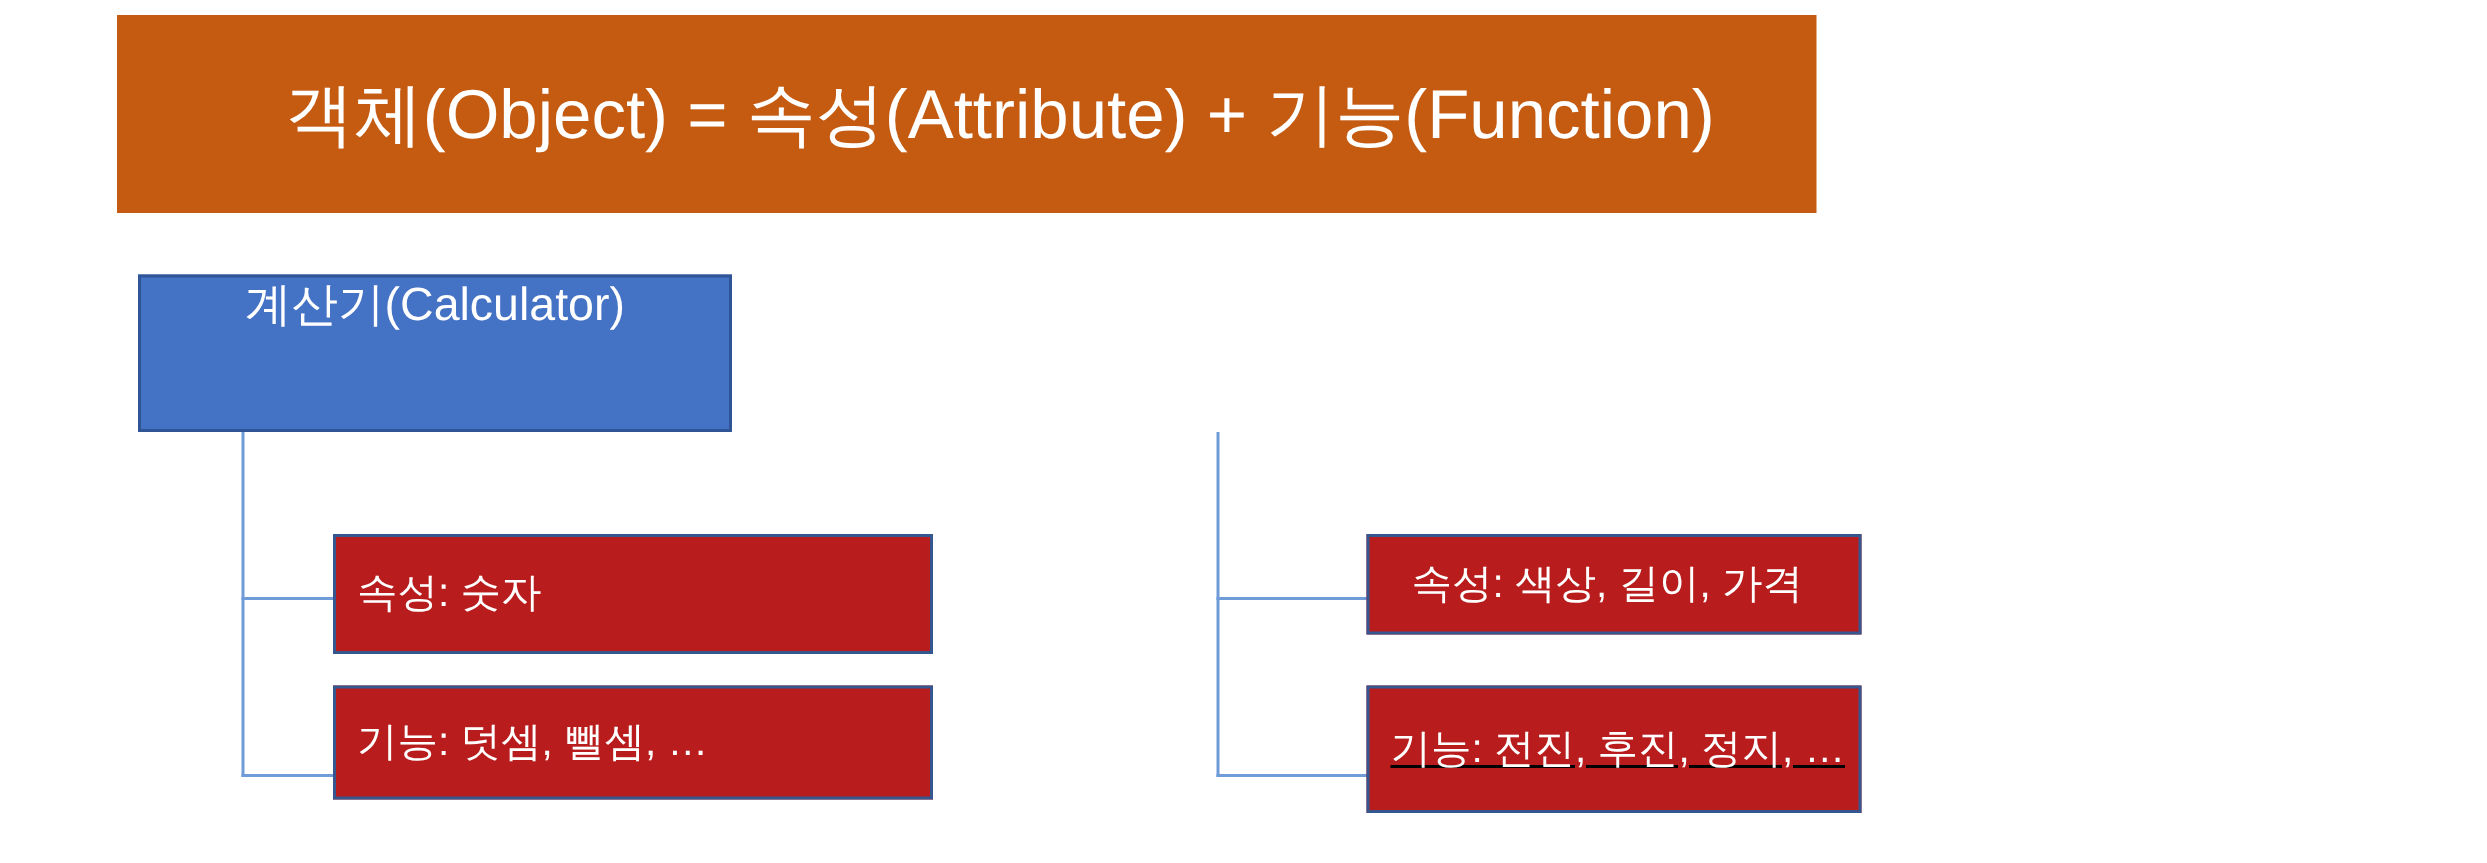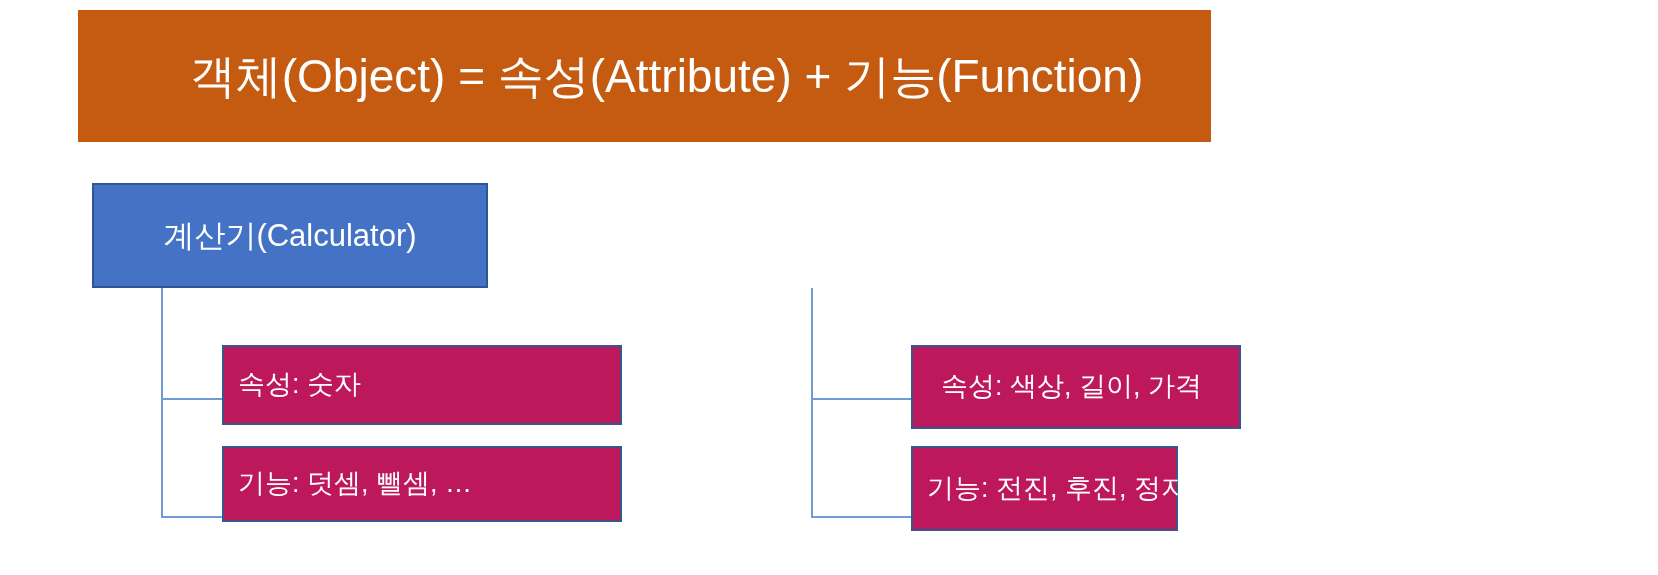--- a/index.html
+++ b/index.html
@@ -48,7 +48,6 @@
     background: #4472C4;
     border: 2px solid #2F5597;
     display: flex;
-    align-items: center;
     justify-content: center;
   }
   .node-parent .node-text {

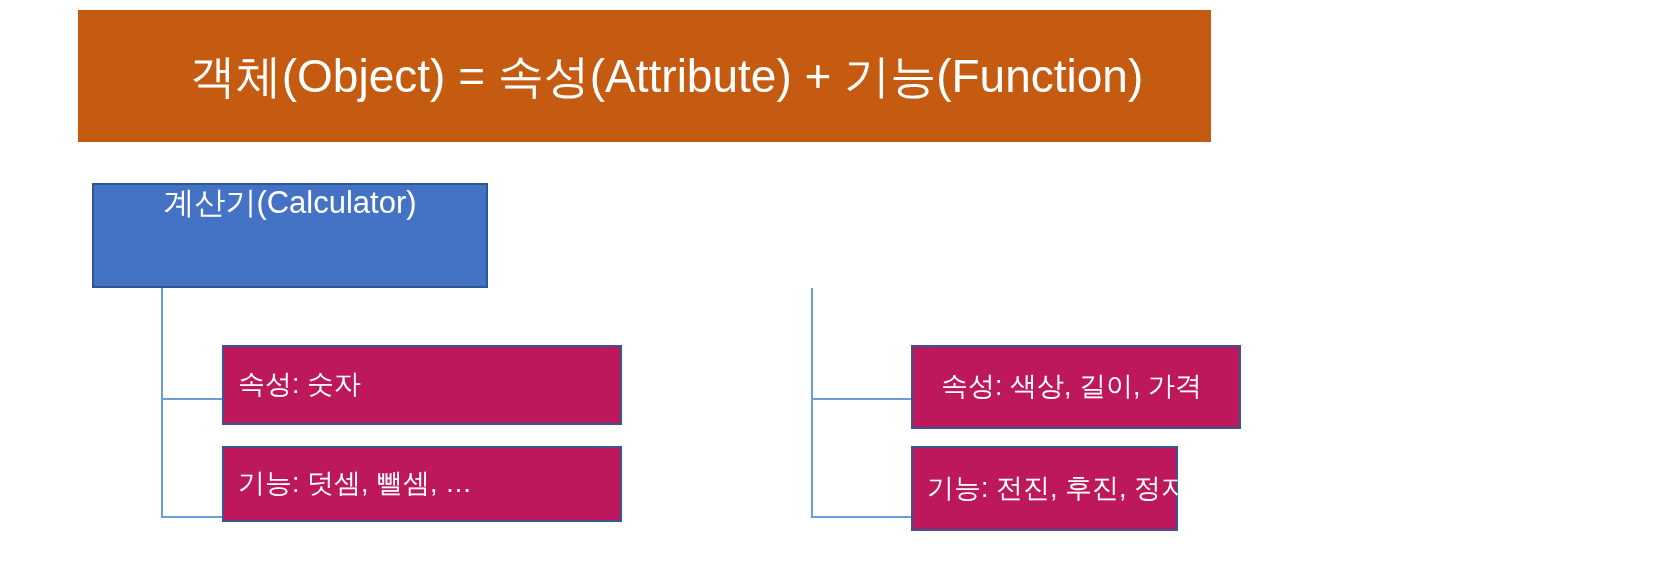--- a/index.html
+++ b/index.html
@@ -61,12 +61,13 @@
   .node-child {
     position: absolute;
     box-sizing: border-box;
-    background: #be185d;
+    background: #b91c1c;
     border: 2px solid #35568F;
     display: flex;
     align-items: center;
     justify-content: flex-start;
     padding-left: 14px;
+    margin-top: 11px;
   }
   .node-child .node-text {
     color: #ffffff;

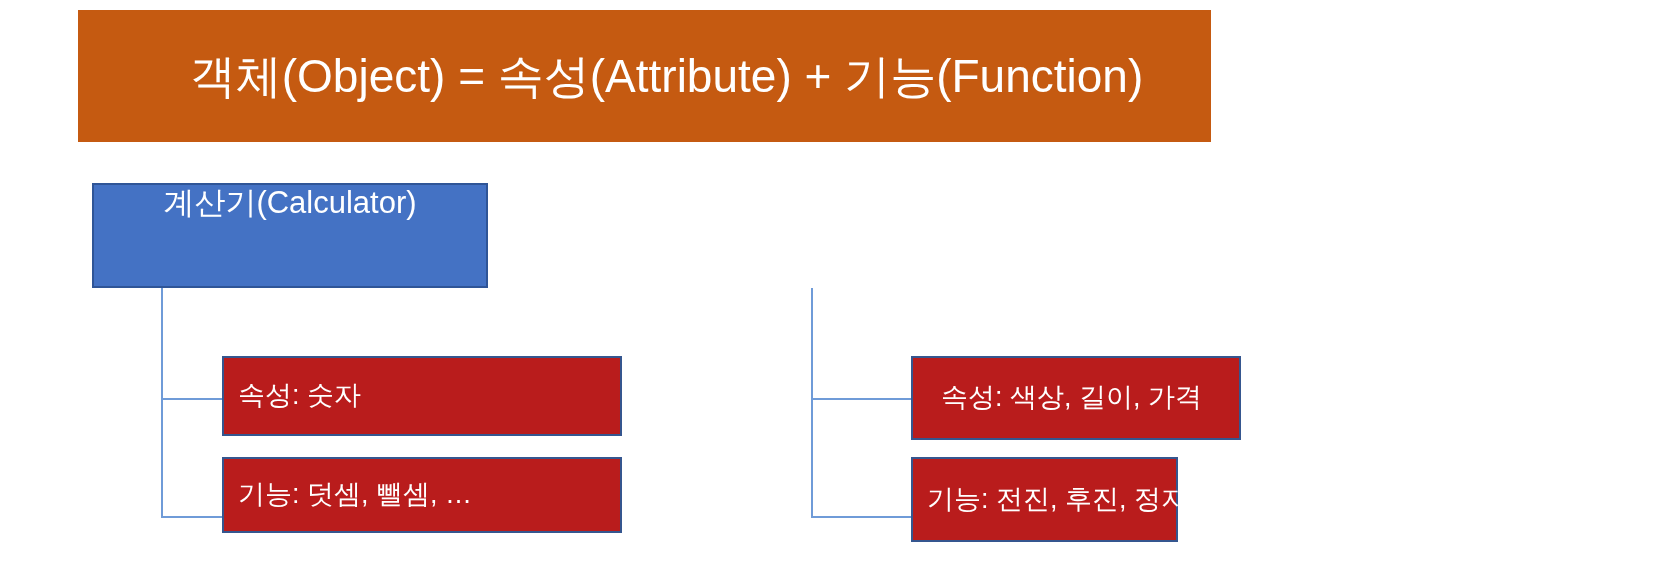--- a/index.html
+++ b/index.html
@@ -118,7 +118,7 @@
   <div class="conn-h" style="left:811px; top:516px; width:102px;"></div>
 
 
-  <div class="node-child" style="left:911px; top:345px; width:330px; height:84px;padding-left:28px;">
+  <div class="node-child" style="left:911px; top:345px; width:330px; height:67px;padding-left:28px;">
     <span class="node-text">속성: 색상, 길이, 가격</span>
   </div>
 

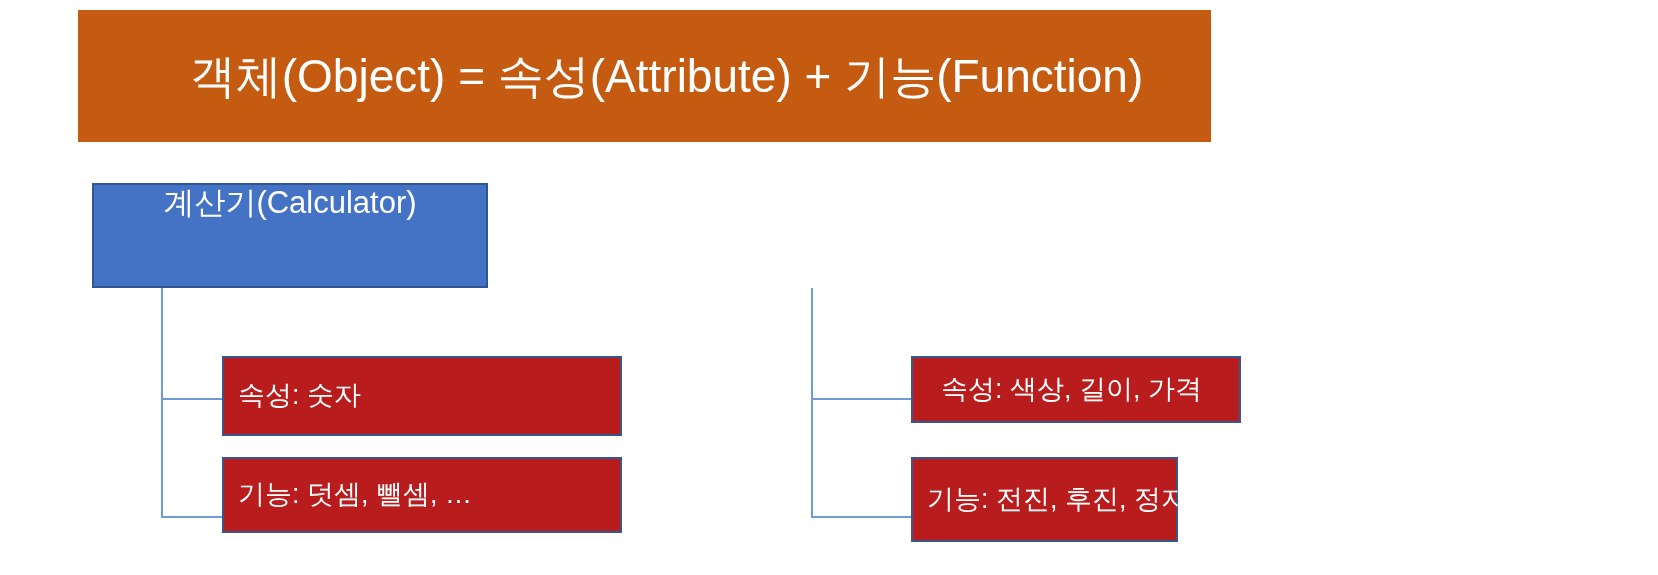--- a/index.html
+++ b/index.html
@@ -122,7 +122,7 @@
     <span class="node-text">속성: 색상, 길이, 가격</span>
   </div>
 
-  <div class="node-child" style="left:911px; top:446px; width:267px; height:85px;">
+  <div class="node-child" style="left:911px; top:446px; width:330px; height:85px;text-decoration:underline;">
     <span class="node-text">기능: 전진, 후진, 정지, …</span>
   </div>
 

